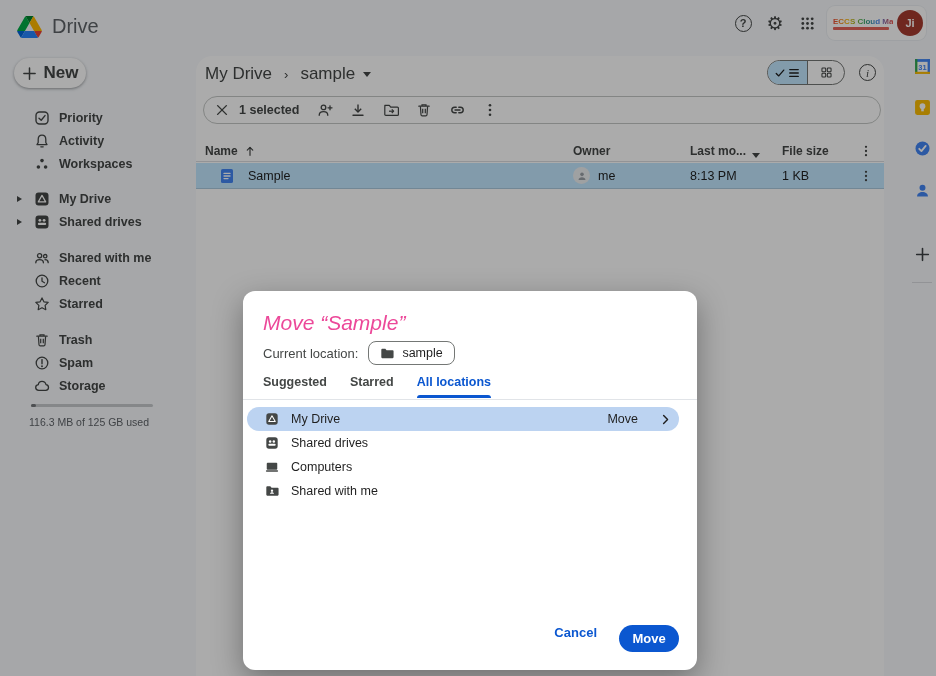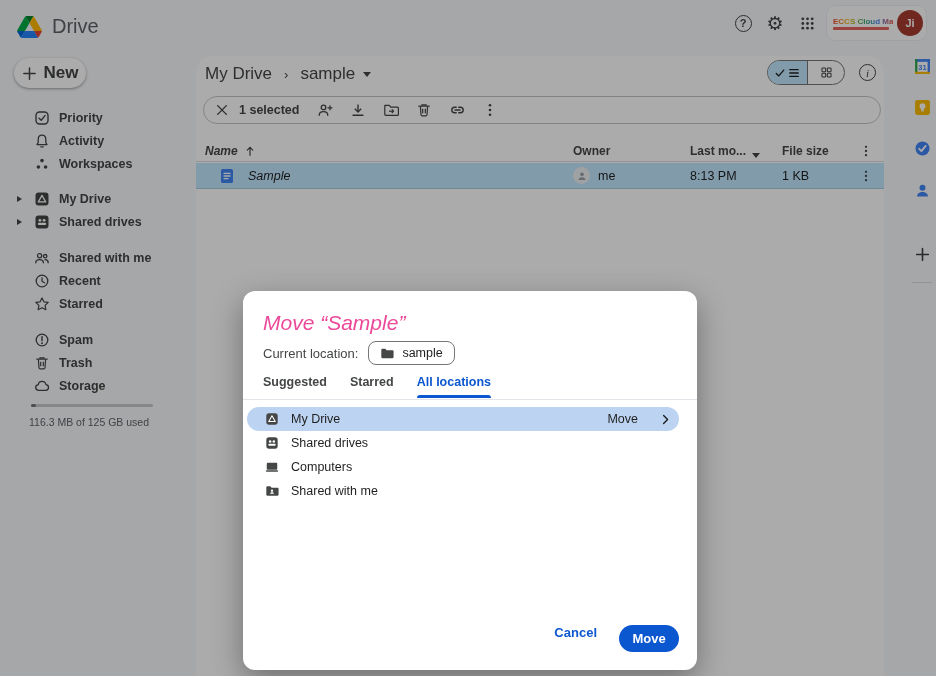--- a/index.html
+++ b/index.html
@@ -83,7 +83,7 @@
     font-size:12px; font-weight:bold; color:#444746; border-bottom:1px solid #dadce0; }
   .trow { position:absolute; left:0; top:107px; width:688px; height:26px; display:flex; align-items:center;
     font-size:12.5px; color:#1f1f1f; background:#c2e7ff; border-bottom:1px solid rgba(68,71,70,.18); cursor:pointer; }
-  .col-name { flex:1; display:flex; align-items:center;font-style:italic; }
+  .col-name { flex:1; display:flex; align-items:center; }
   .col-owner { width:115px; padding-left:7px; display:flex; align-items:center; gap:8px; }
   .col-mod { width:93px; padding-left:9px; display:flex; align-items:flex-end; gap:6px; }
   .col-size { width:74px; padding-left:8px; }

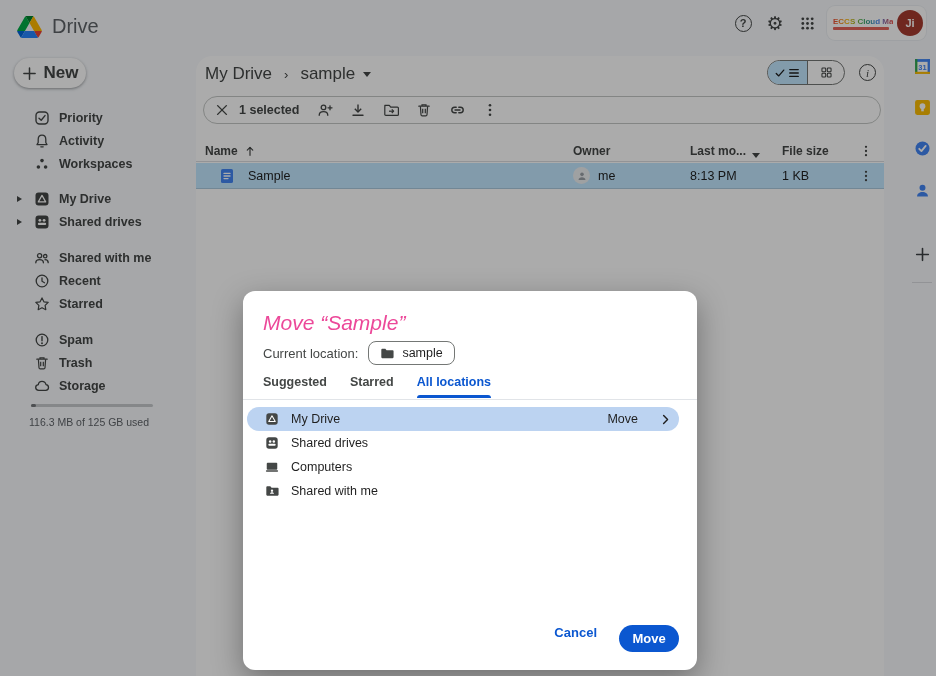--- a/index.html
+++ b/index.html
@@ -276,16 +276,6 @@
   <div class="nav-group g3">
     <div class="nav-item">
       <span class="nicon">
-          <svg width="16" height="16" viewBox="0 0 16 16">
-            <circle cx="8" cy="8" r="5.8" fill="none" stroke="#444746" stroke-width="1.3"></circle>
-            <line x1="8" y1="4.6" x2="8" y2="8.8" stroke="#444746" stroke-width="1.4" stroke-linecap="round"></line>
-            <circle cx="8" cy="11.2" r=".95" fill="#444746"></circle>
-          </svg>
-        </span>
-      <span class="nav-label">Spam</span>
-    </div>
-    <div class="nav-item">
-      <span class="nicon">
           <svg width="16" height="16" viewBox="0 0 16 16" fill="none" stroke="#444746" stroke-width="1.2">
             <line x1="2.8" y1="4.2" x2="13.2" y2="4.2" stroke-linecap="round"></line>
             <path d="M6 4V2.8h4V4"></path>
@@ -295,6 +285,16 @@
           </svg>
         </span>
       <span class="nav-label">Trash</span>
+    </div>
+    <div class="nav-item">
+      <span class="nicon">
+          <svg width="16" height="16" viewBox="0 0 16 16">
+            <circle cx="8" cy="8" r="5.8" fill="none" stroke="#444746" stroke-width="1.3"></circle>
+            <line x1="8" y1="4.6" x2="8" y2="8.8" stroke="#444746" stroke-width="1.4" stroke-linecap="round"></line>
+            <circle cx="8" cy="11.2" r=".95" fill="#444746"></circle>
+          </svg>
+        </span>
+      <span class="nav-label">Spam</span>
     </div>
     <div class="nav-item">
       <span class="nicon">

